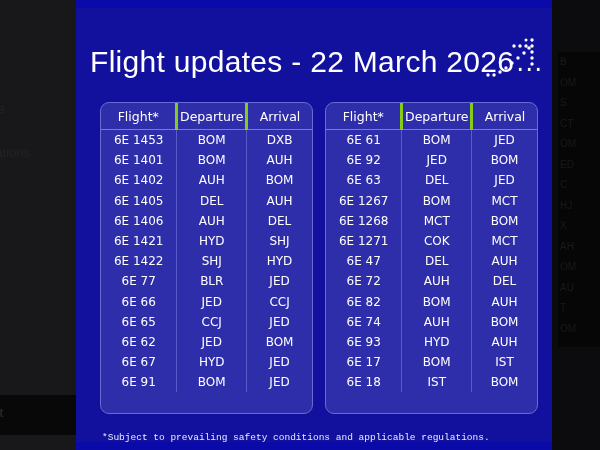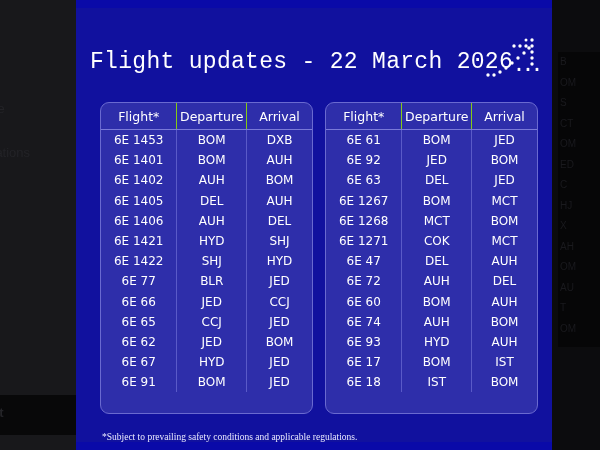--- a/index.html
+++ b/index.html
@@ -105,8 +105,8 @@
   }
   #slide-title {
     color: #ffffff;
-    font-size: 23px;
-    font-family: Liberation Mono, monospace;
+    font-size: 30px;
+    font-family: Liberation Sans, sans-serif;
     font-weight: 400;
     letter-spacing: 0.3px;
     white-space: nowrap;

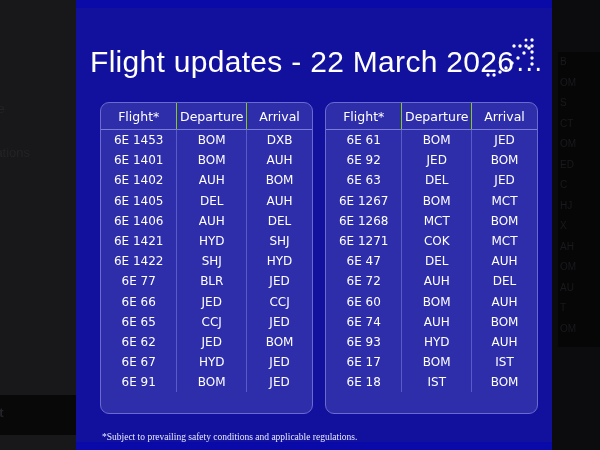--- a/index.html
+++ b/index.html
@@ -158,7 +158,7 @@
     font-size: 12.5px;
     height: 26px;
     border-bottom: 1px solid #7a7ad8;
-    border-right: 1px solid #84cc16;
+    border-right: 3px solid #84cc16;
   }
   table.flight-table th:last-child { border-right: none; }
   table.flight-table td {

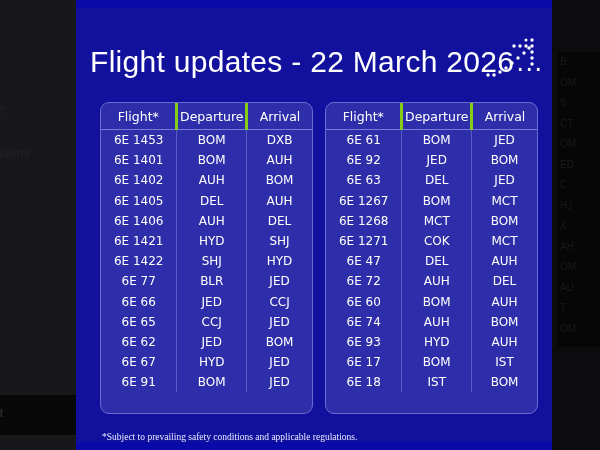--- a/index.html
+++ b/index.html
@@ -387,7 +387,7 @@
               <td>DEL</td>
             </tr>
             <tr>
-              <td>6E 60</td>
+              <td>6E 82</td>
               <td>BOM</td>
               <td>AUH</td>
             </tr>

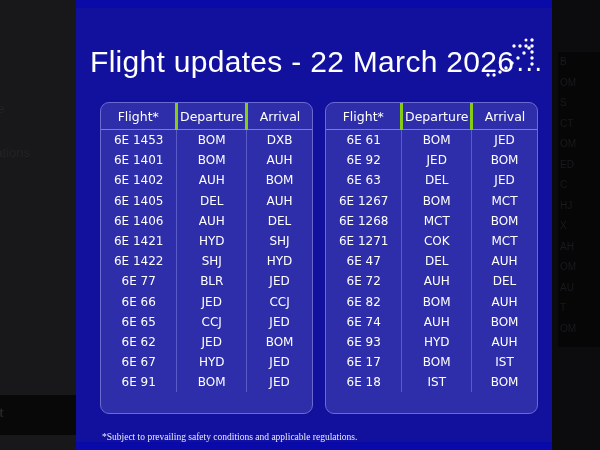--- a/index.html
+++ b/index.html
@@ -177,7 +177,7 @@
     top: 424px;
     color: #eaeaff;
     font-size: 9.5px;
-    font-family: Liberation Serif, serif;
+    font-family: Liberation Mono, monospace;
     white-space: nowrap;
   }
 </style>

